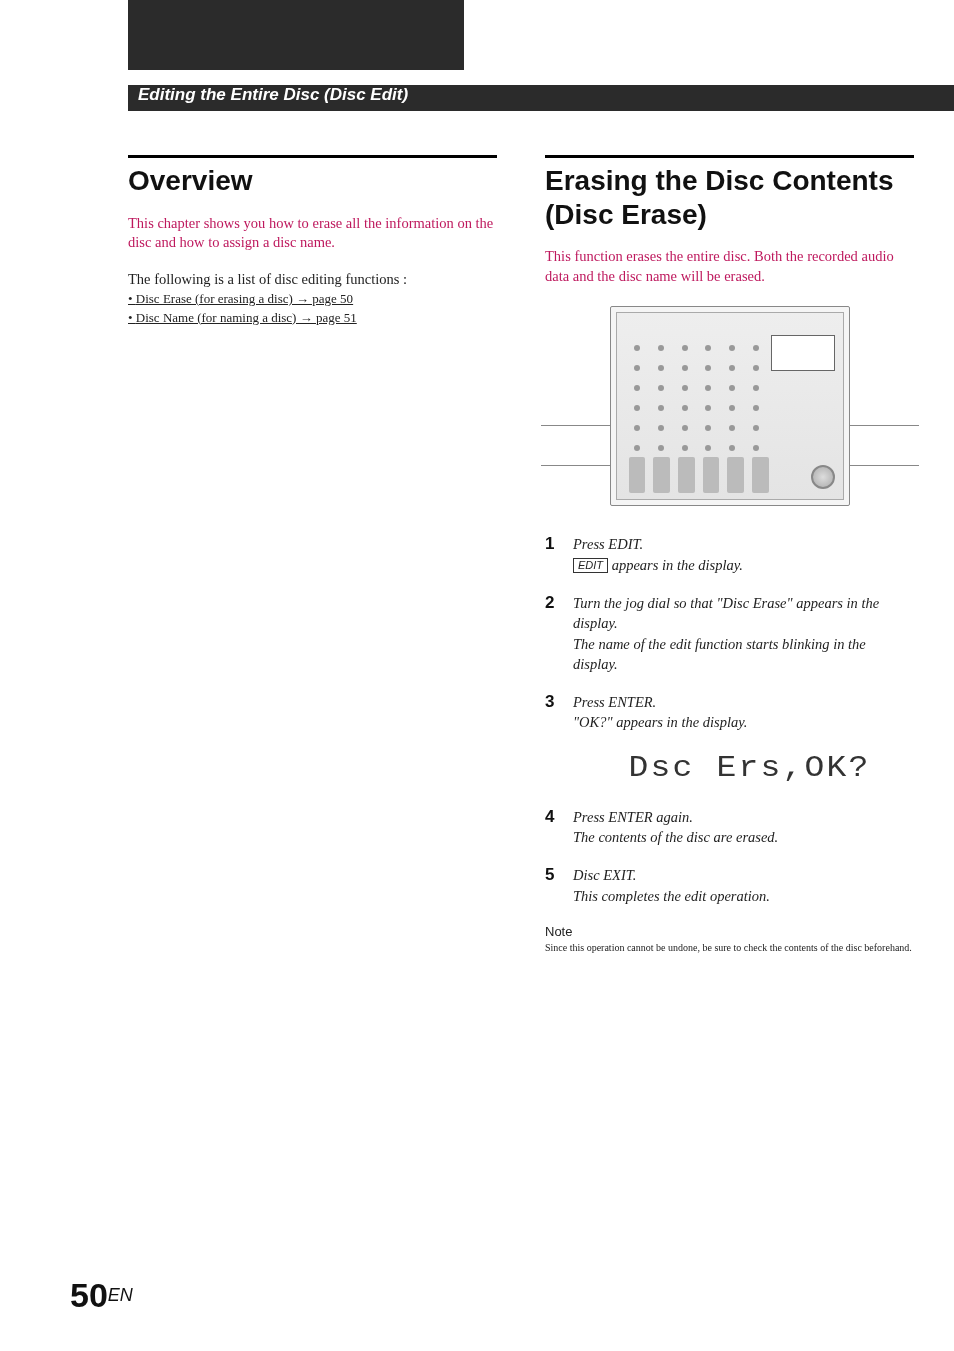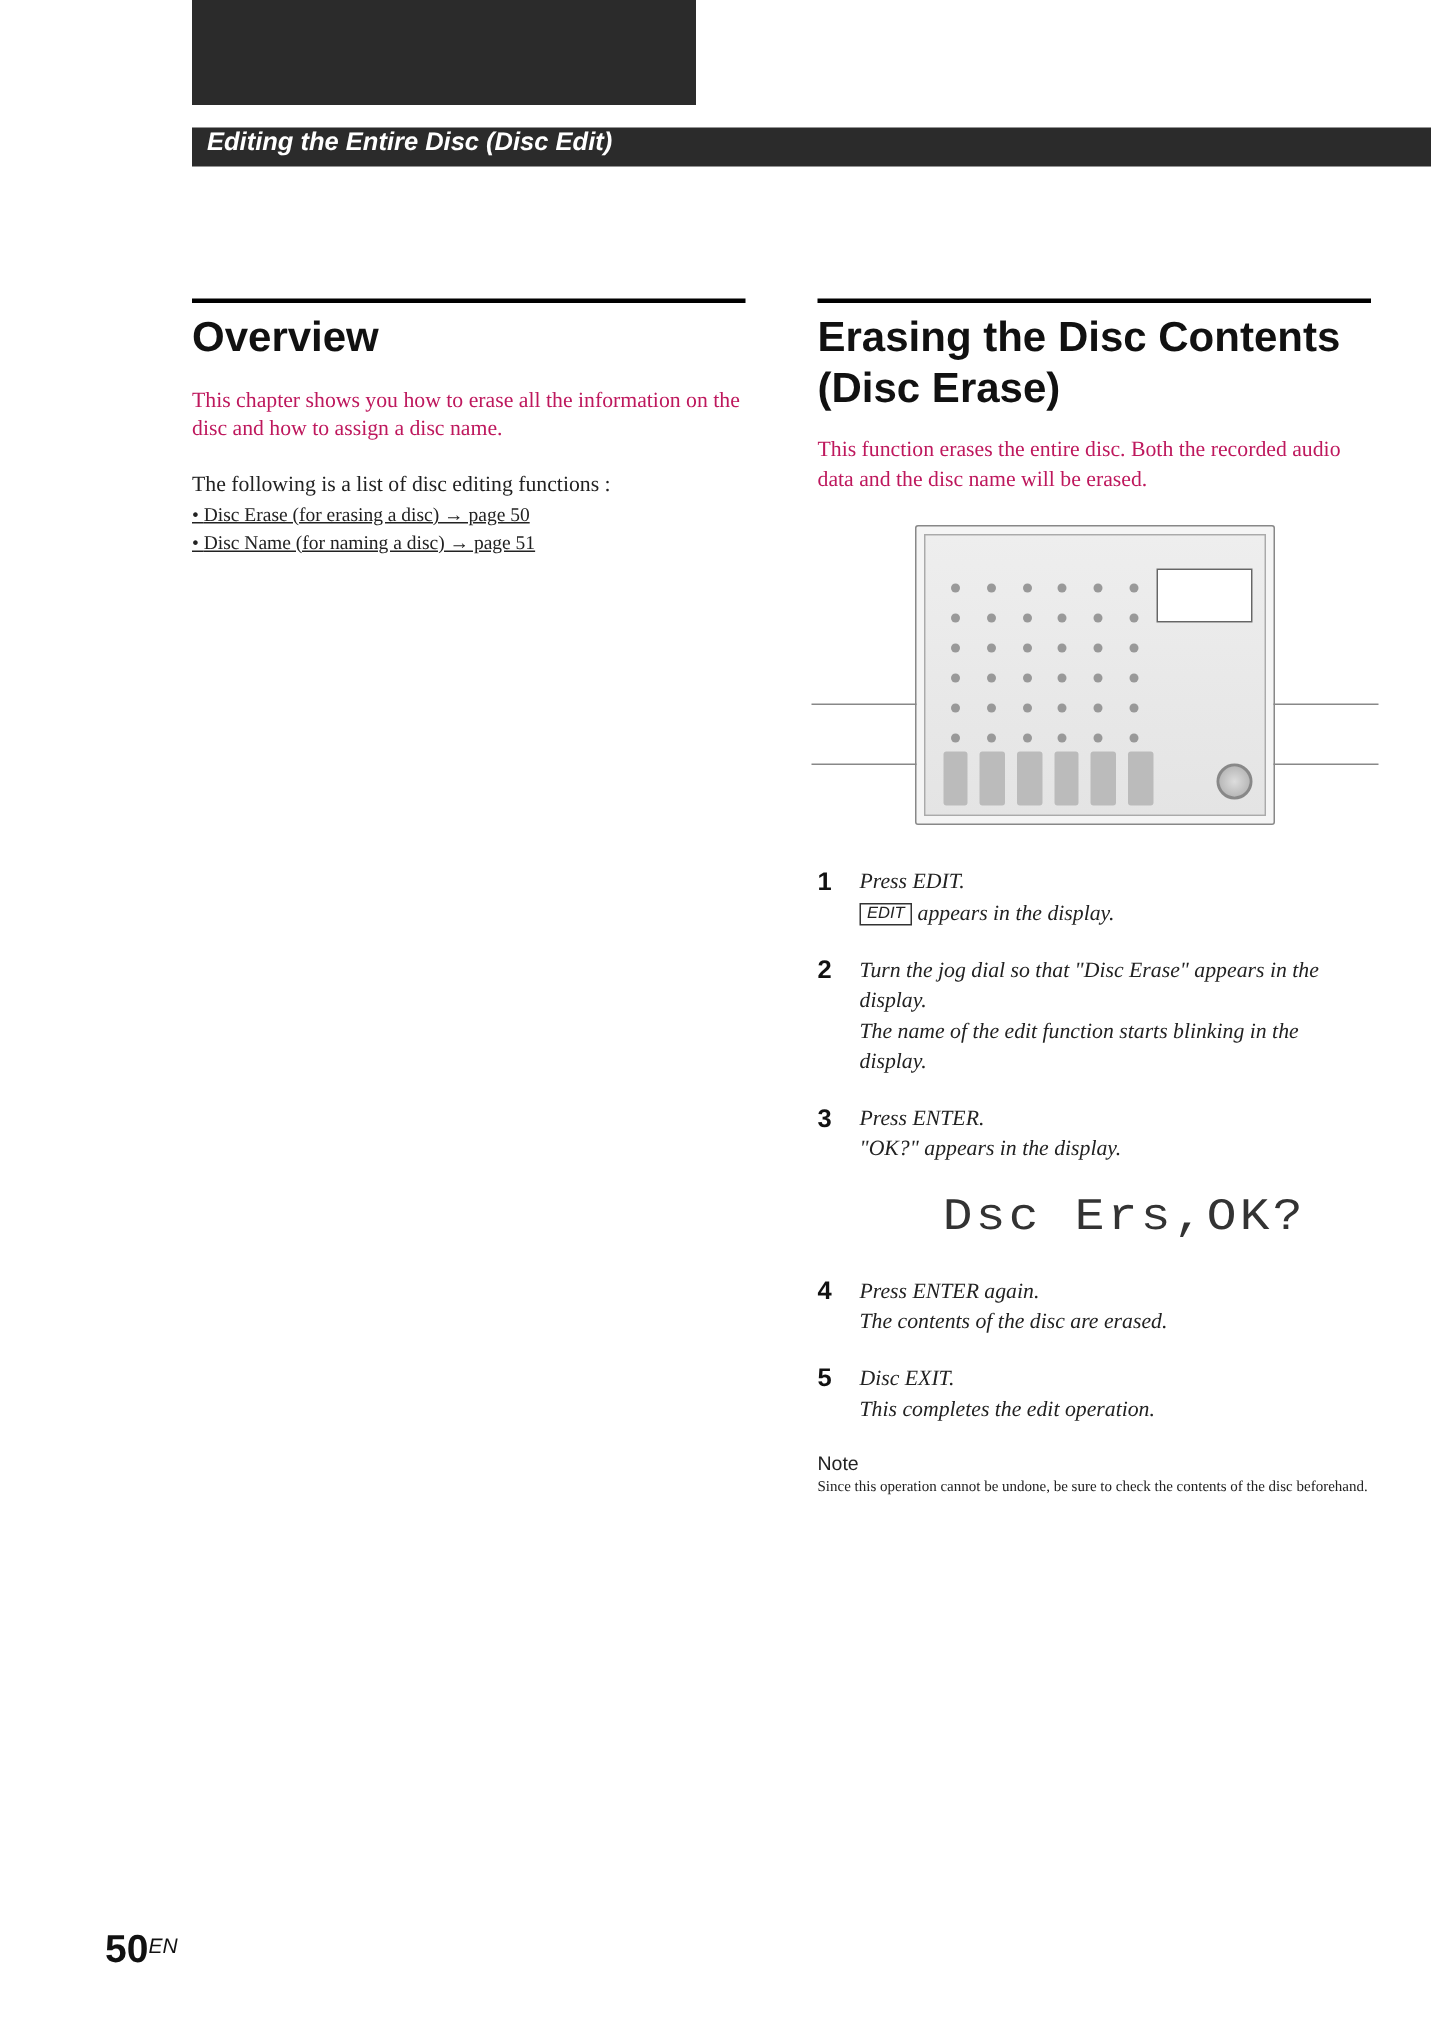--- a/index.html
+++ b/index.html
@@ -47,7 +47,6 @@
     .col {
       flex: 1;
       min-width: 0;
-      margin-top: 44px;
     }
     .hr-thick {
       border: none;

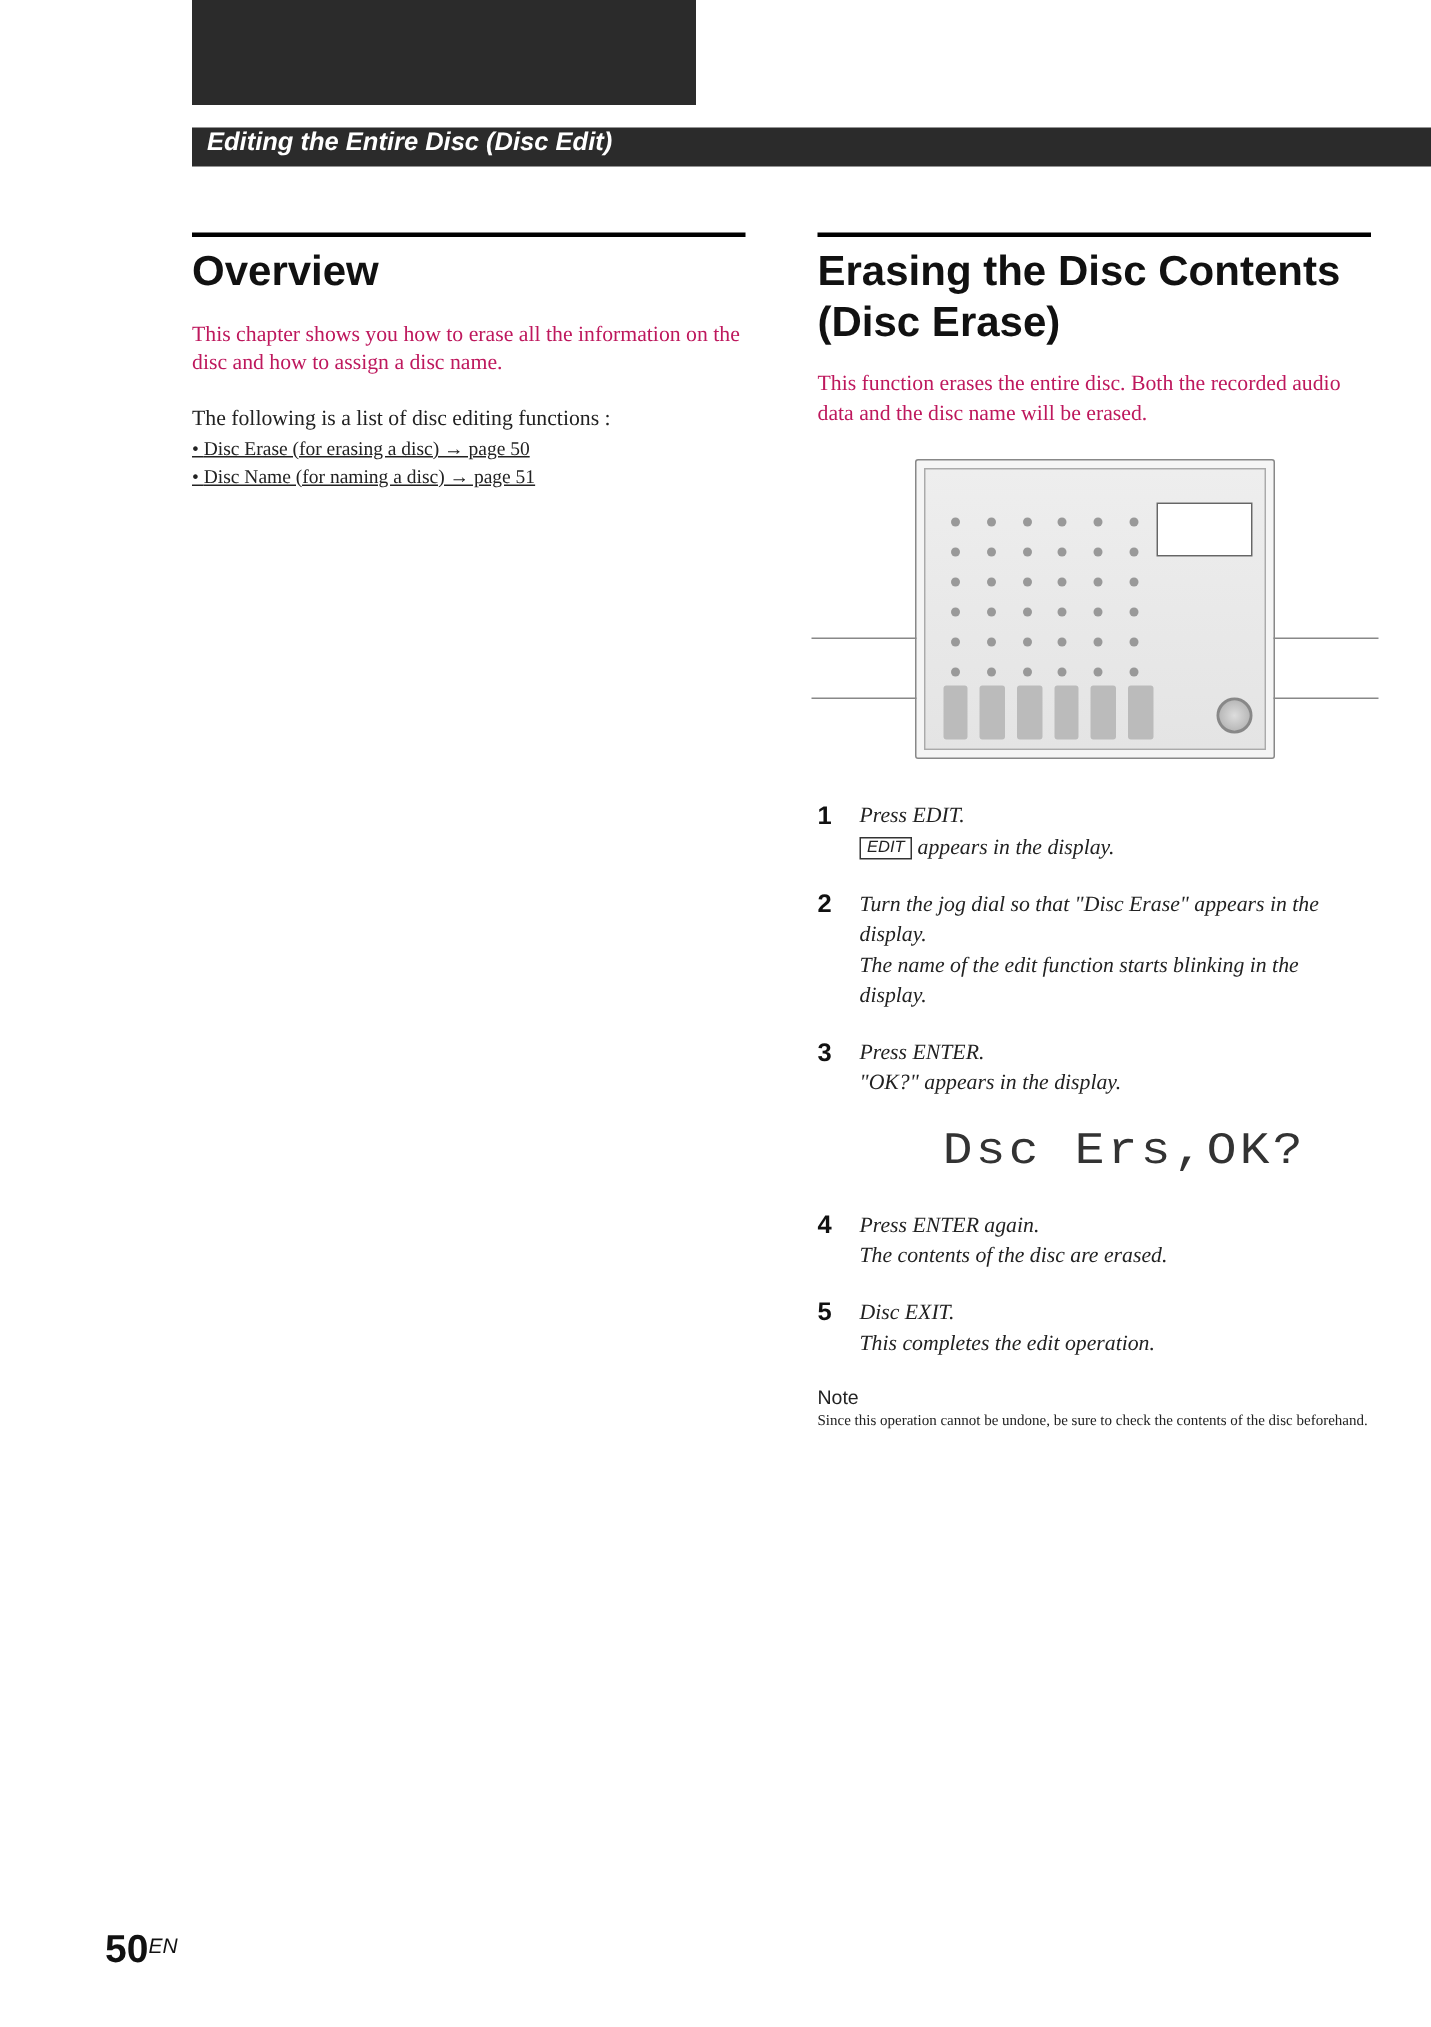--- a/index.html
+++ b/index.html
@@ -228,7 +228,7 @@
       font-family: Arial, Helvetica, sans-serif;
     }
     .page-num .big {
-      font-size: 26px;
+      font-size: 34px;
       font-weight: bold;
       color: #111;
       text-align: right;

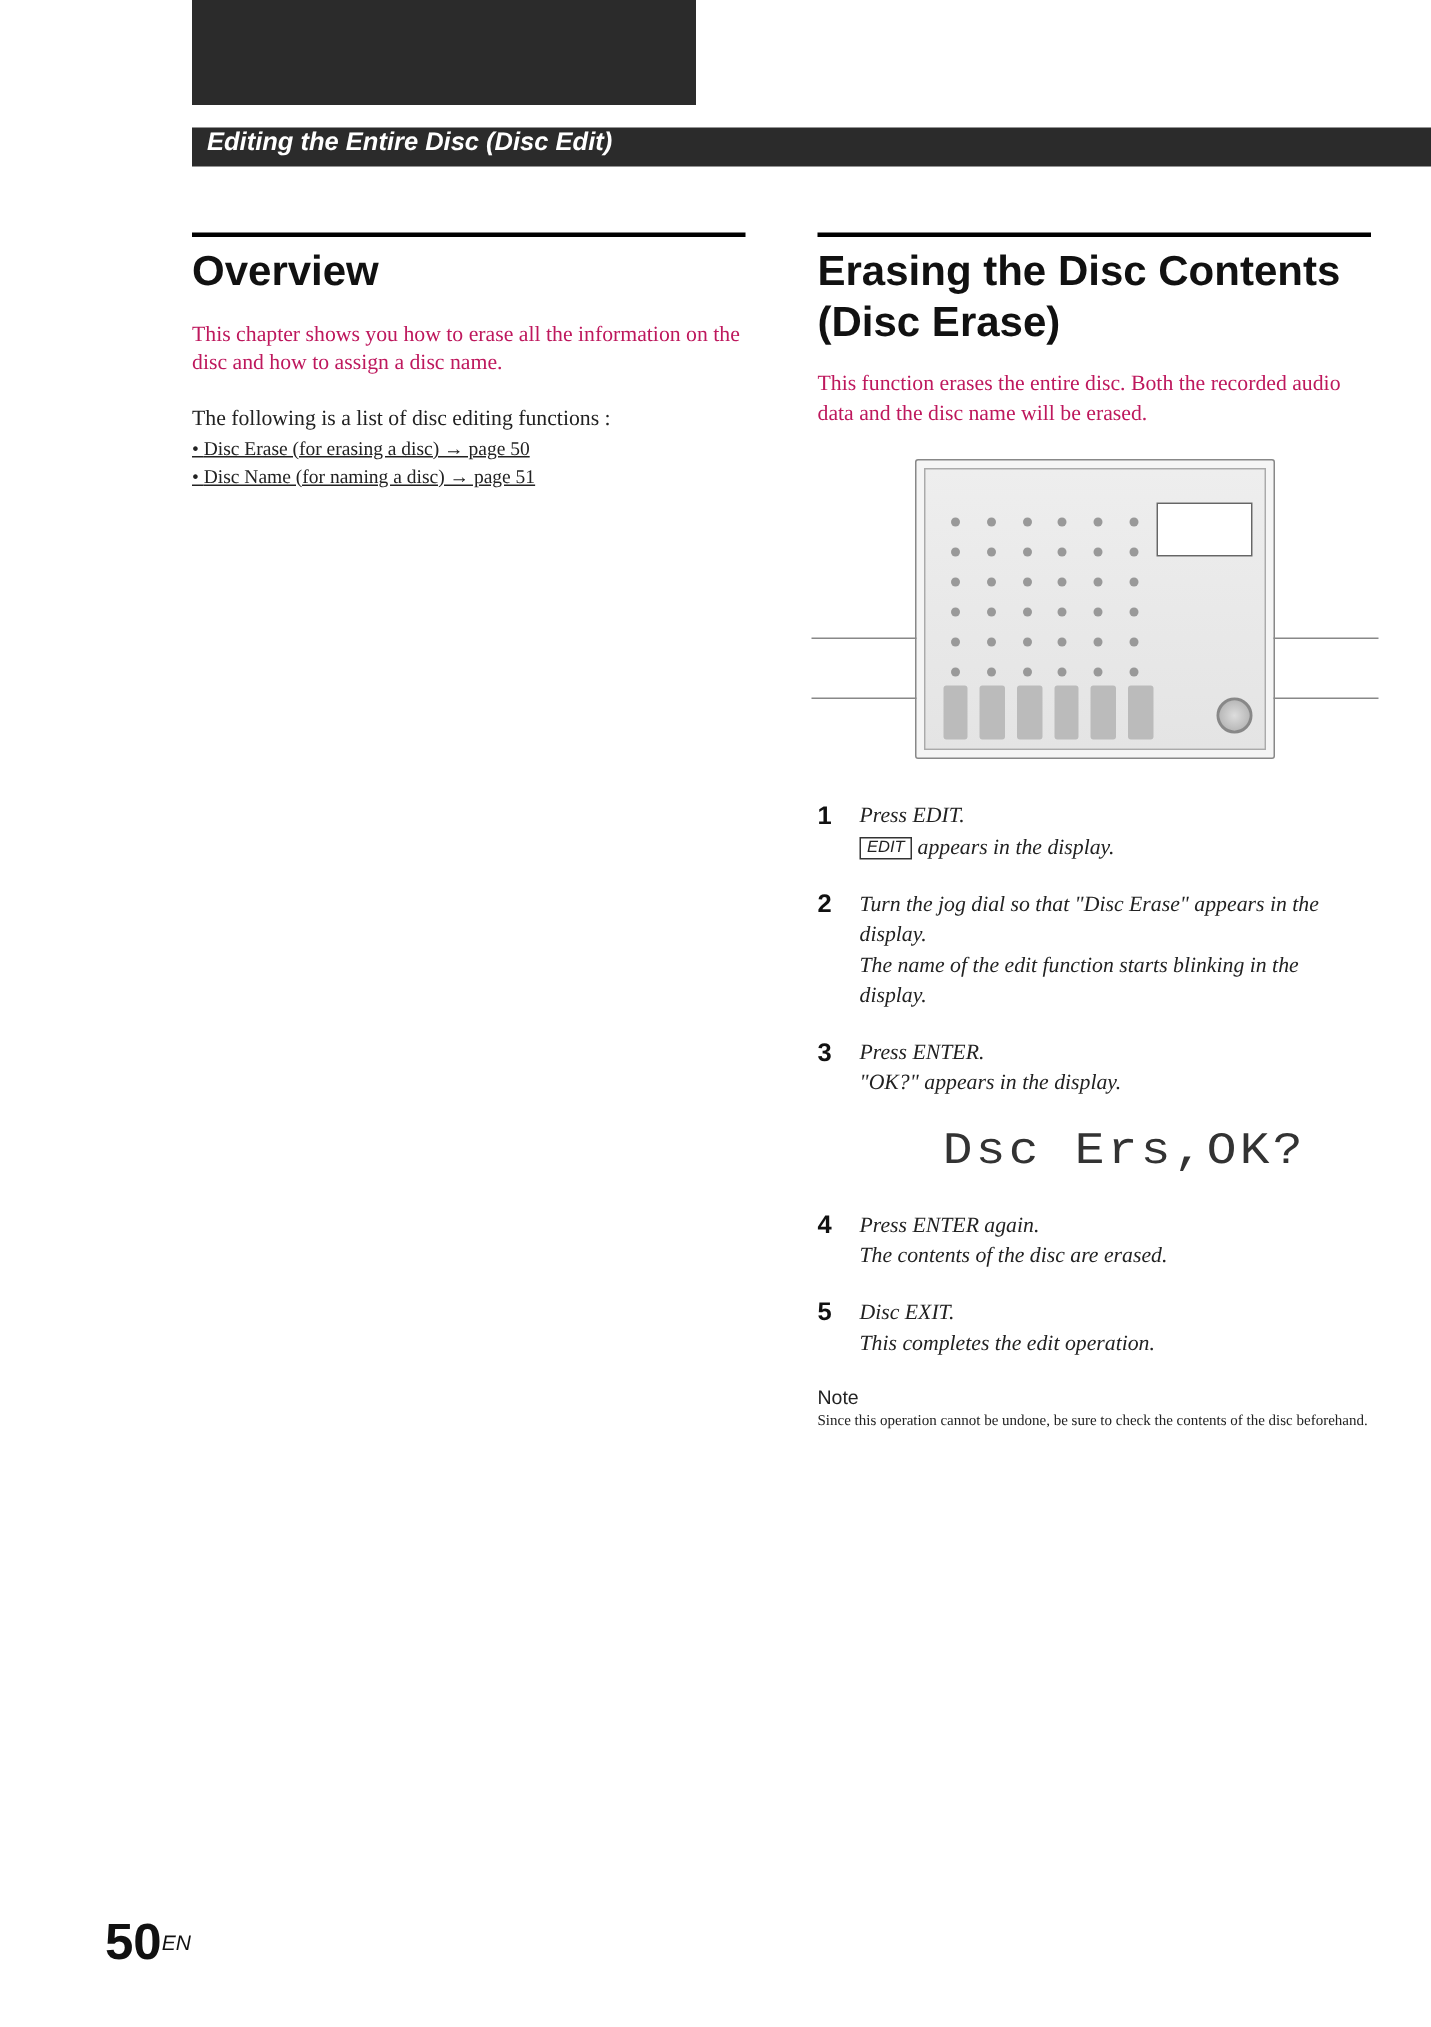--- a/index.html
+++ b/index.html
@@ -234,7 +234,7 @@
       text-align: right;
     }
     .page-num .small {
-      font-size: 14px;
+      font-size: 18px;
       font-style: italic;
       vertical-align: super;
       color: #111;

